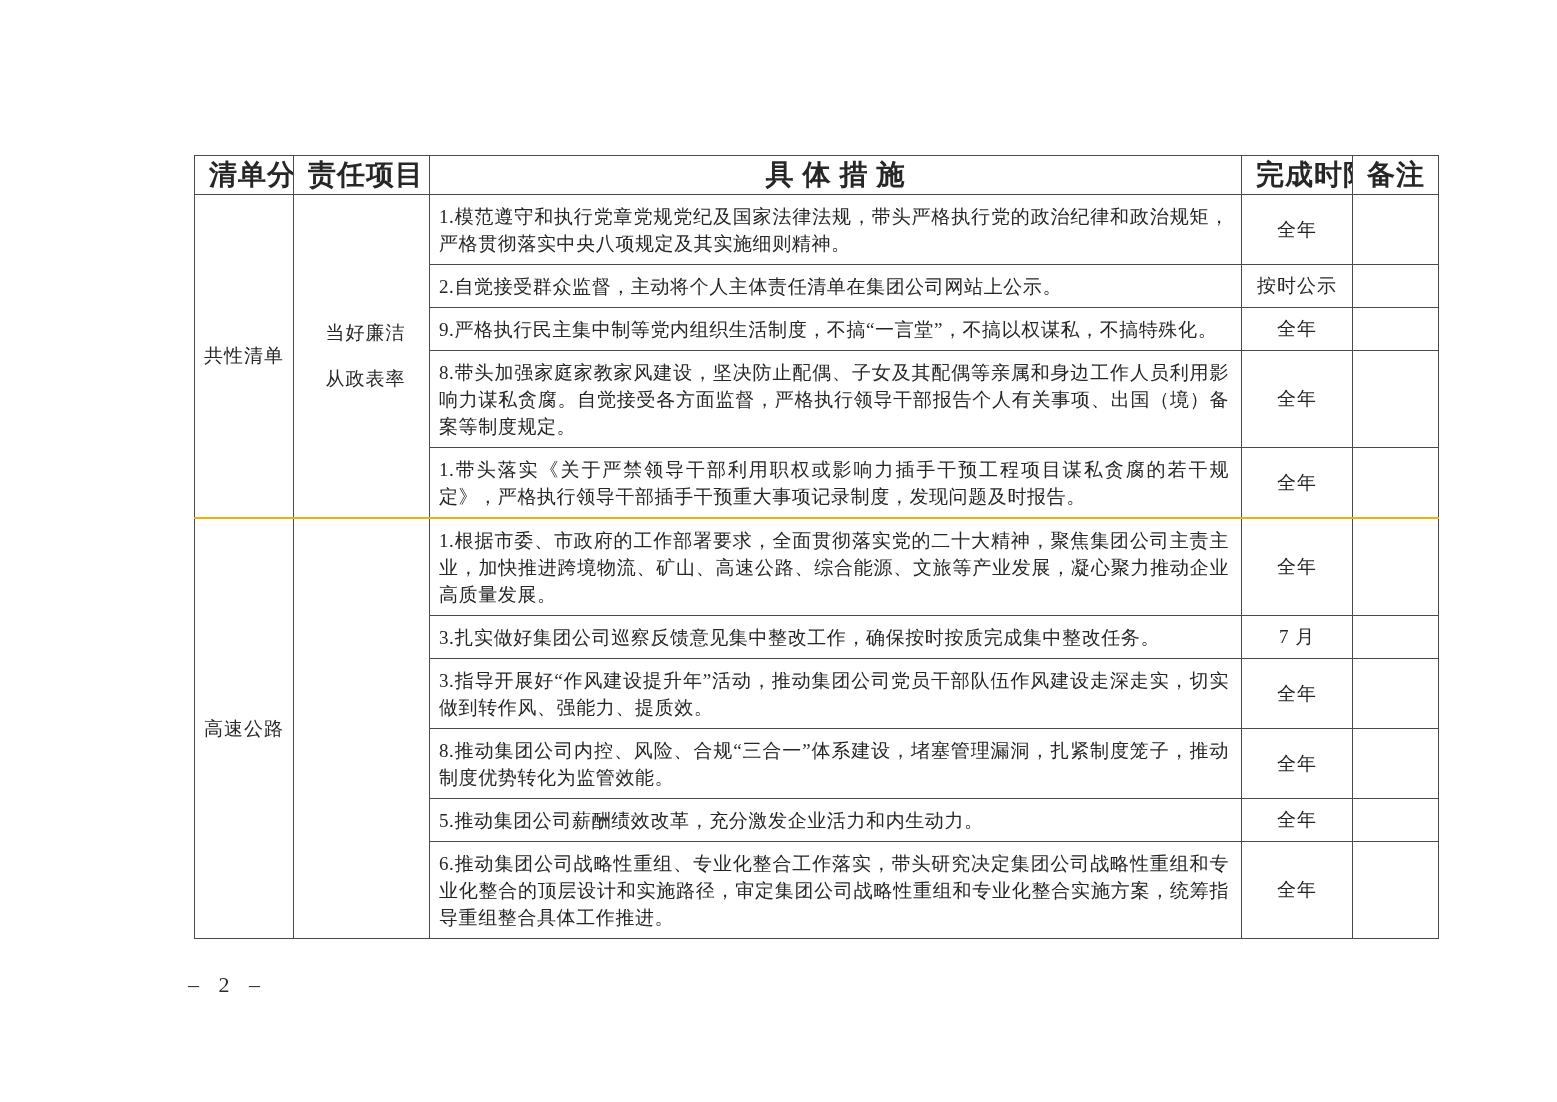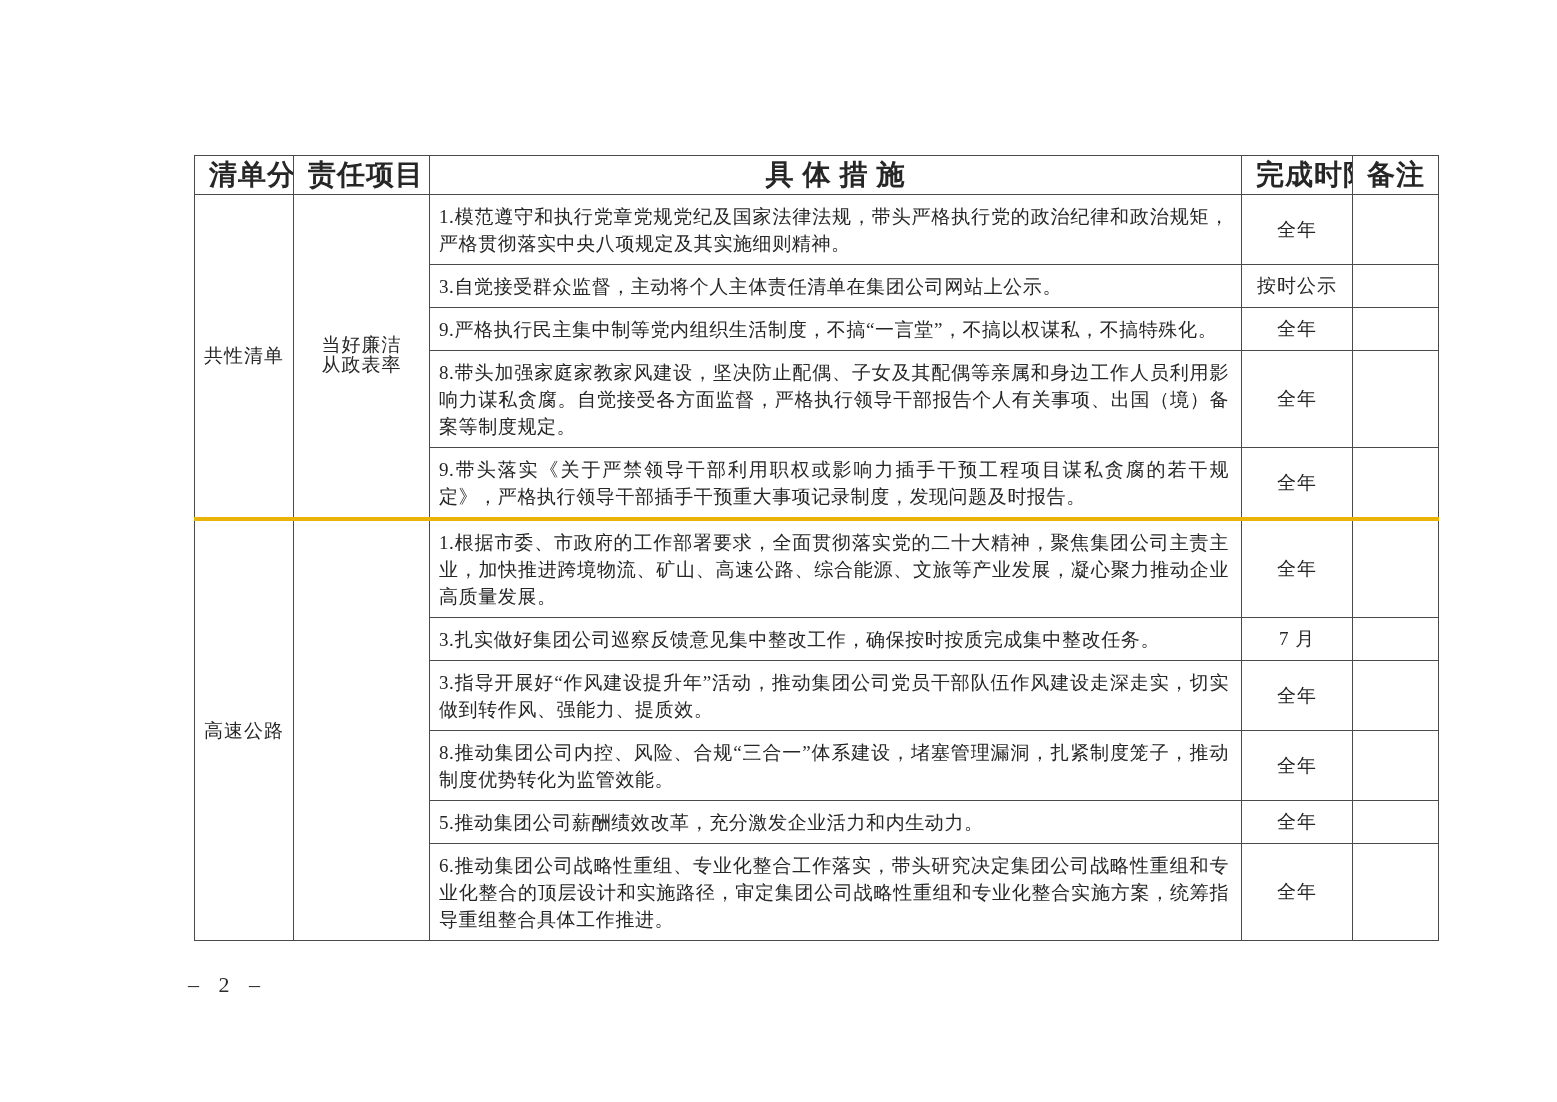--- a/index.html
+++ b/index.html
@@ -108,7 +108,7 @@
           <td class="remark-cell"></td>
         </tr>
         <tr>
-          <td class="measure-cell">3.自觉接受群众监督，主动将个人主体责任清单在集团公司网站上公示。</td>
+          <td class="measure-cell">2.自觉接受群众监督，主动将个人主体责任清单在集团公司网站上公示。</td>
           <td class="deadline-cell">按时公示</td>
           <td class="remark-cell"></td>
         </tr>

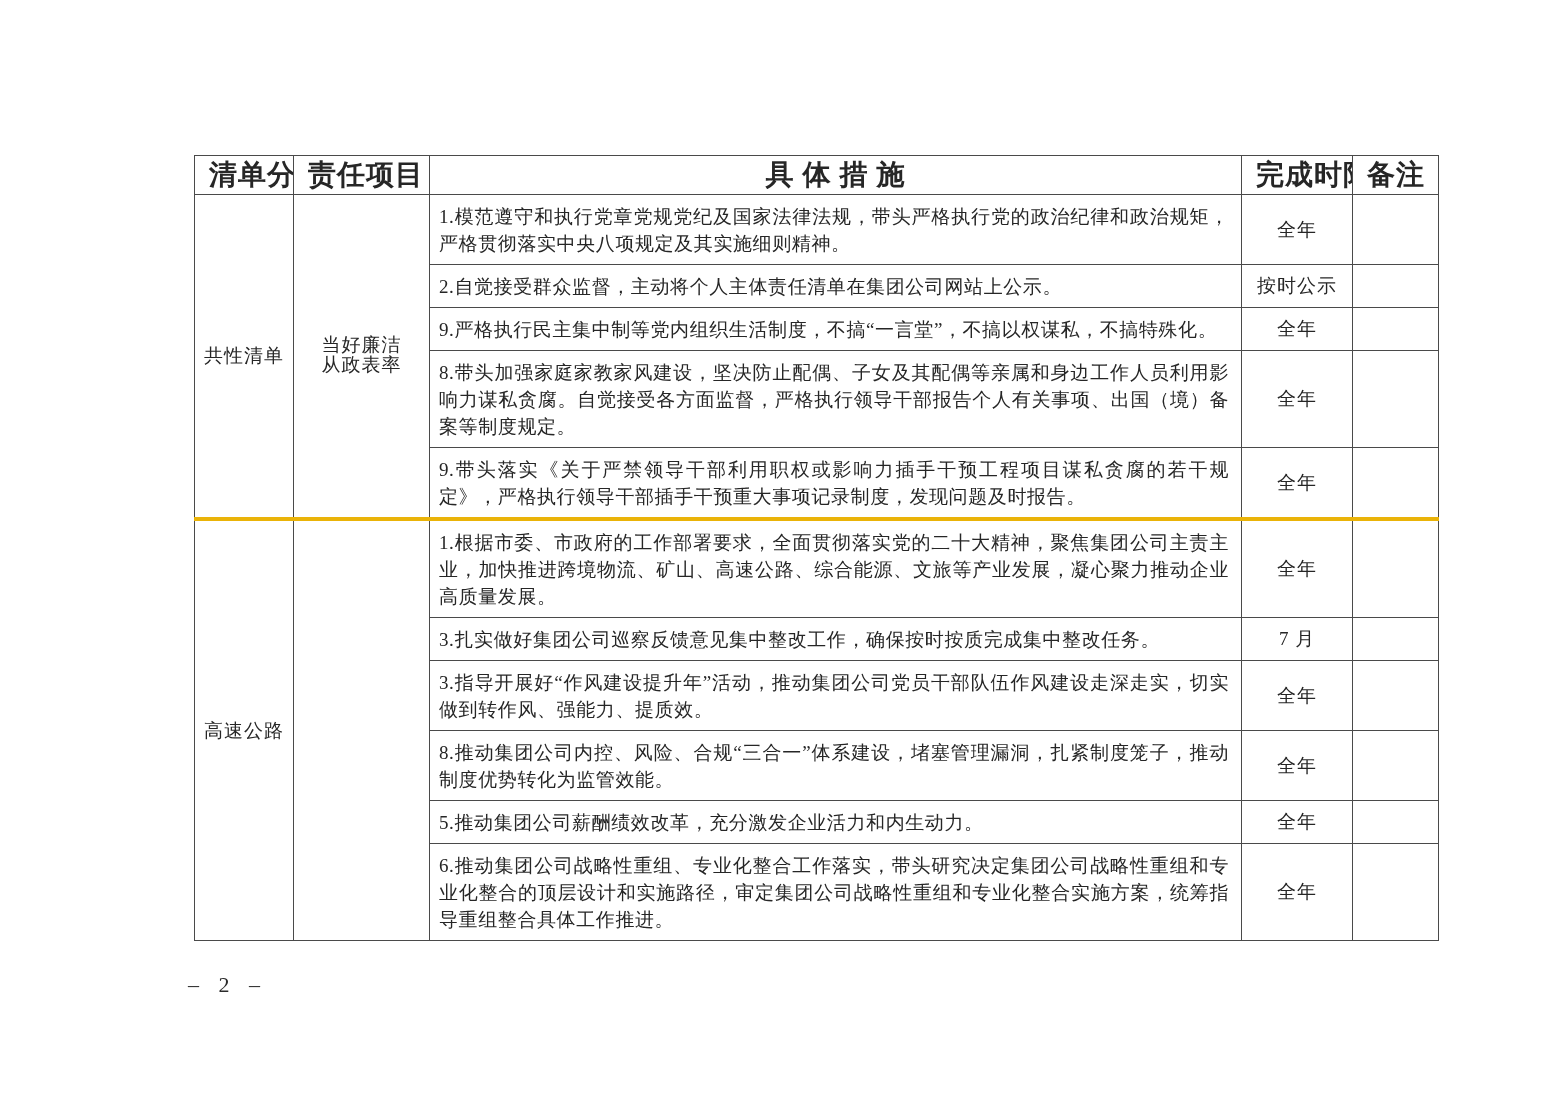--- a/index.html
+++ b/index.html
@@ -55,9 +55,8 @@
   .project-label {
     display: inline-block;
     width: 88px;
-    line-height: 20px;
-    text-align: center;
-    font-family: Liberation Mono, monospace;
+    line-height: 46px;
+    text-align: right;
   }
   .measure-cell {
     text-align: justify;

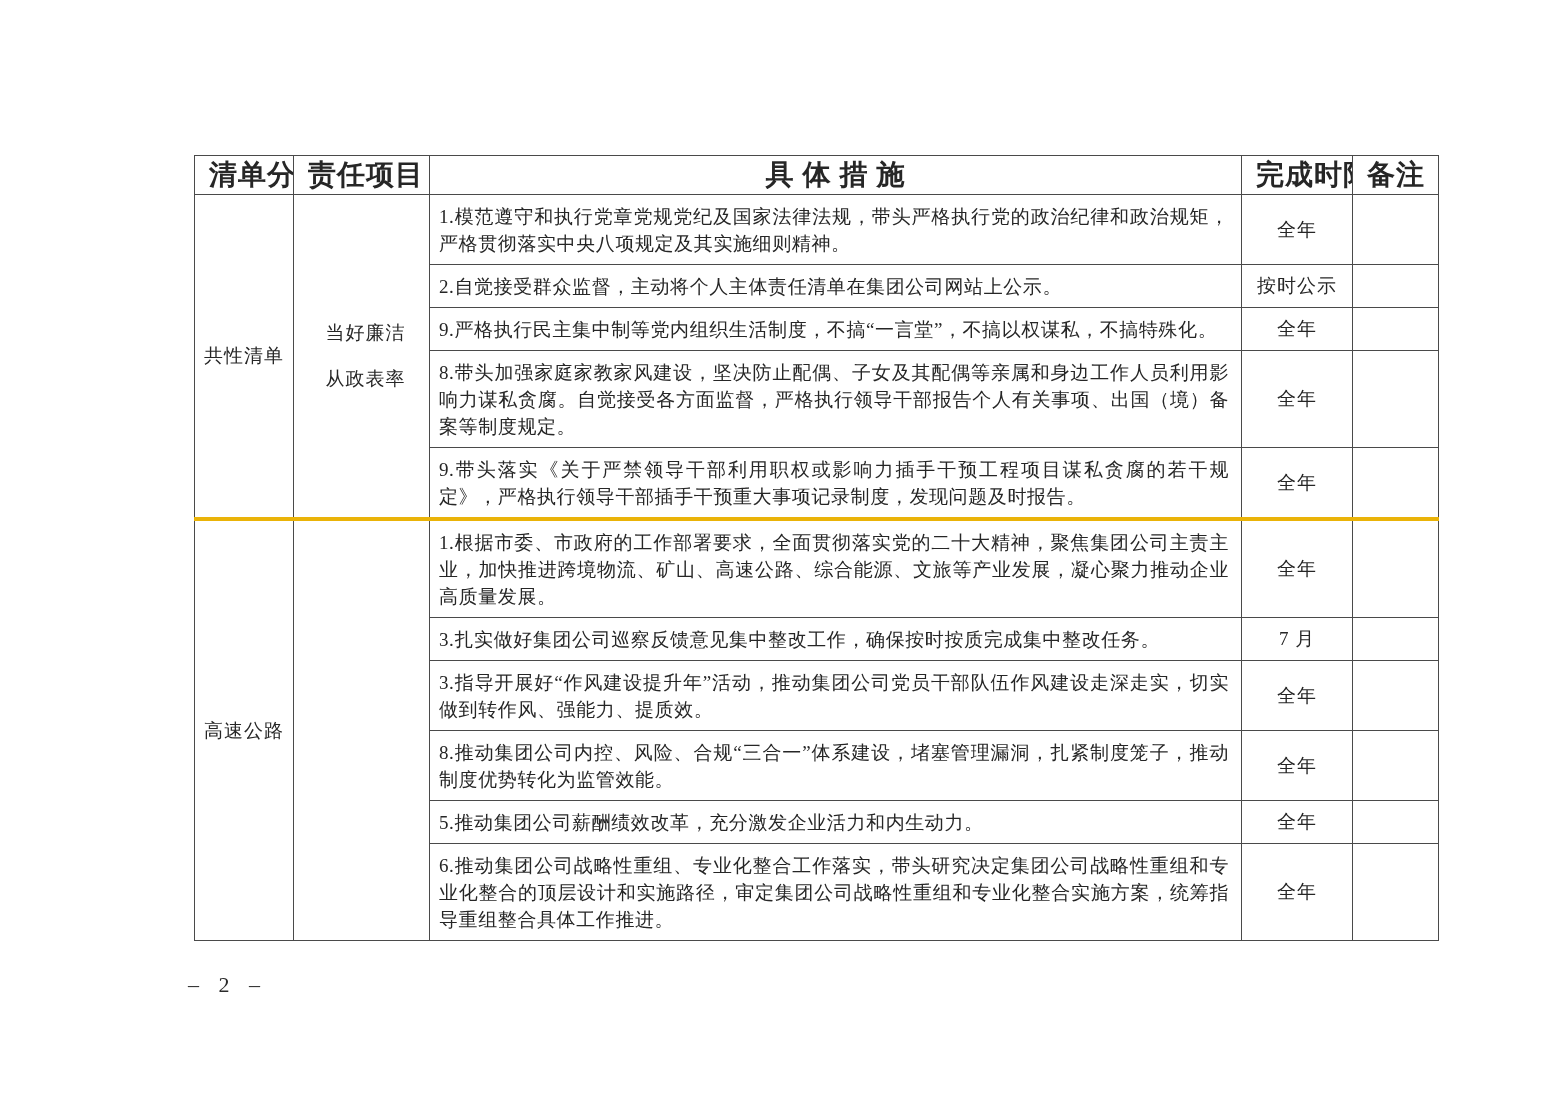--- a/index.html
+++ b/index.html
@@ -122,7 +122,7 @@
           <td class="remark-cell"></td>
         </tr>
         <tr>
-          <td class="measure-cell">9.带头落实《关于严禁领导干部利用职权或影响力插手干预工程项目谋私贪腐的若干规定》，严格执行领导干部插手干预重大事项记录制度，发现问题及时报告。</td>
+          <td class="measure-cell">1.带头落实《关于严禁领导干部利用职权或影响力插手干预工程项目谋私贪腐的若干规定》，严格执行领导干部插手干预重大事项记录制度，发现问题及时报告。</td>
           <td class="deadline-cell">全年</td>
           <td class="remark-cell"></td>
         </tr>

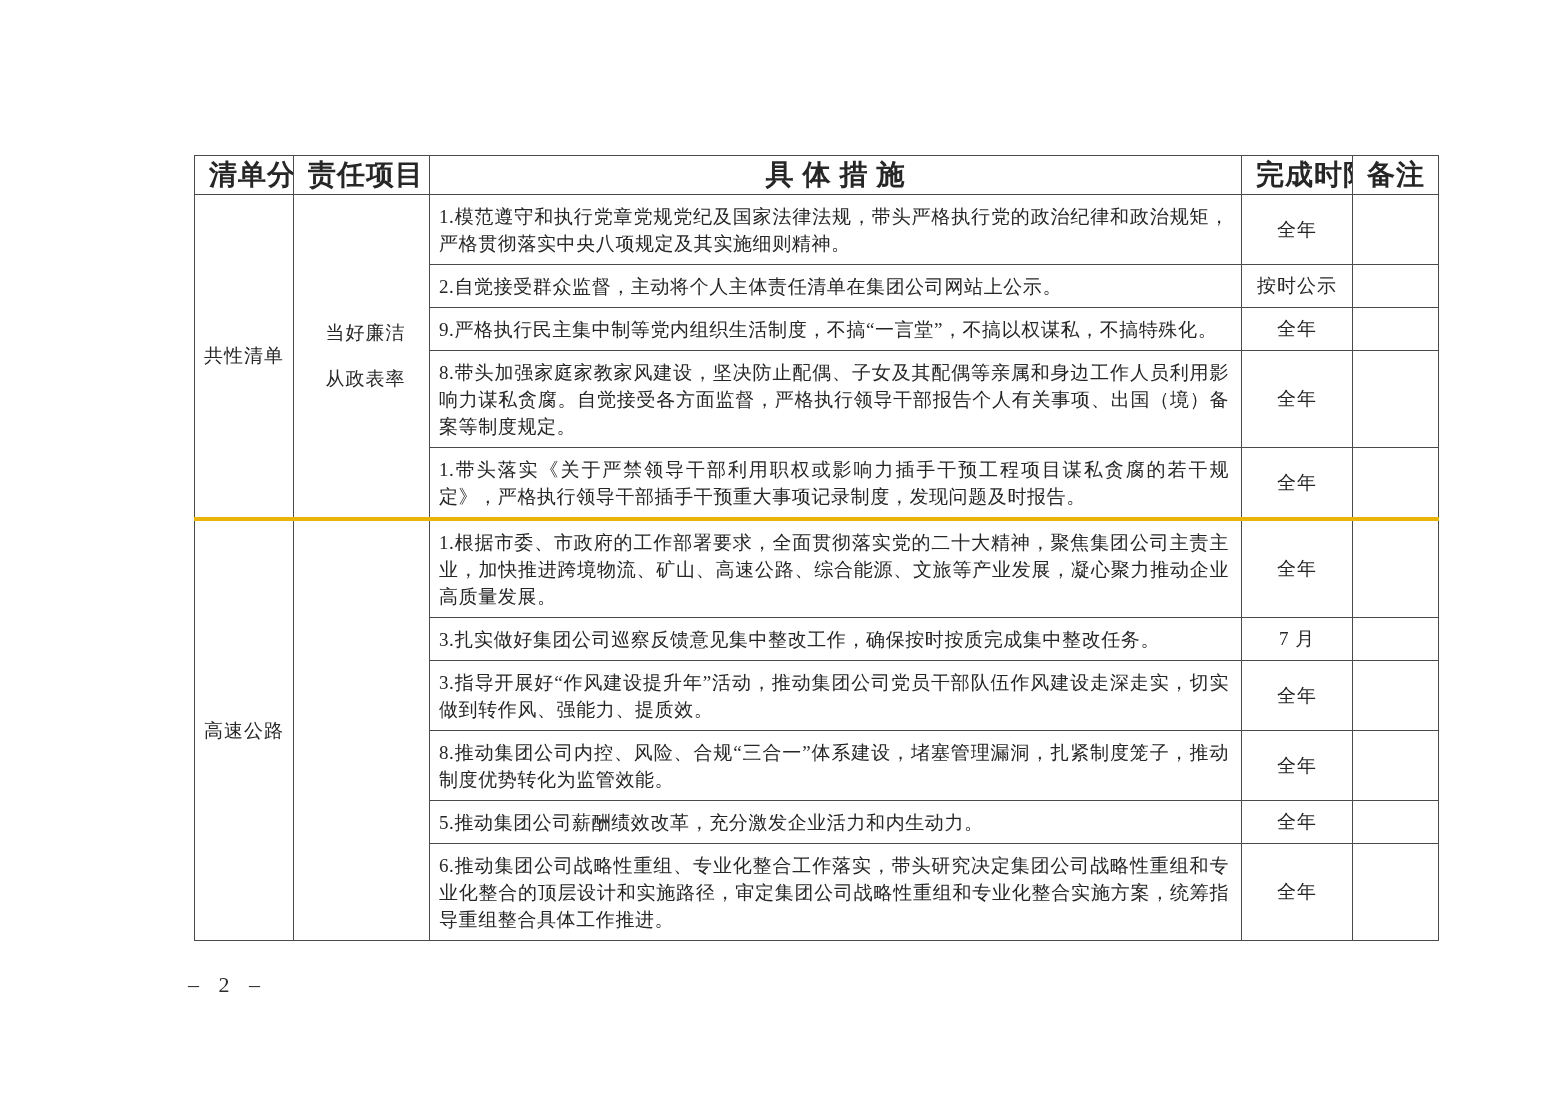--- a/index.html
+++ b/index.html
@@ -66,7 +66,7 @@
     letter-spacing: 0.6px;
   }
   tr.section-start td {
-    border-top: 4px solid #eab308;
+    border-top: 2px solid #eab308;
   }
   .page-number {
     position: absolute;

